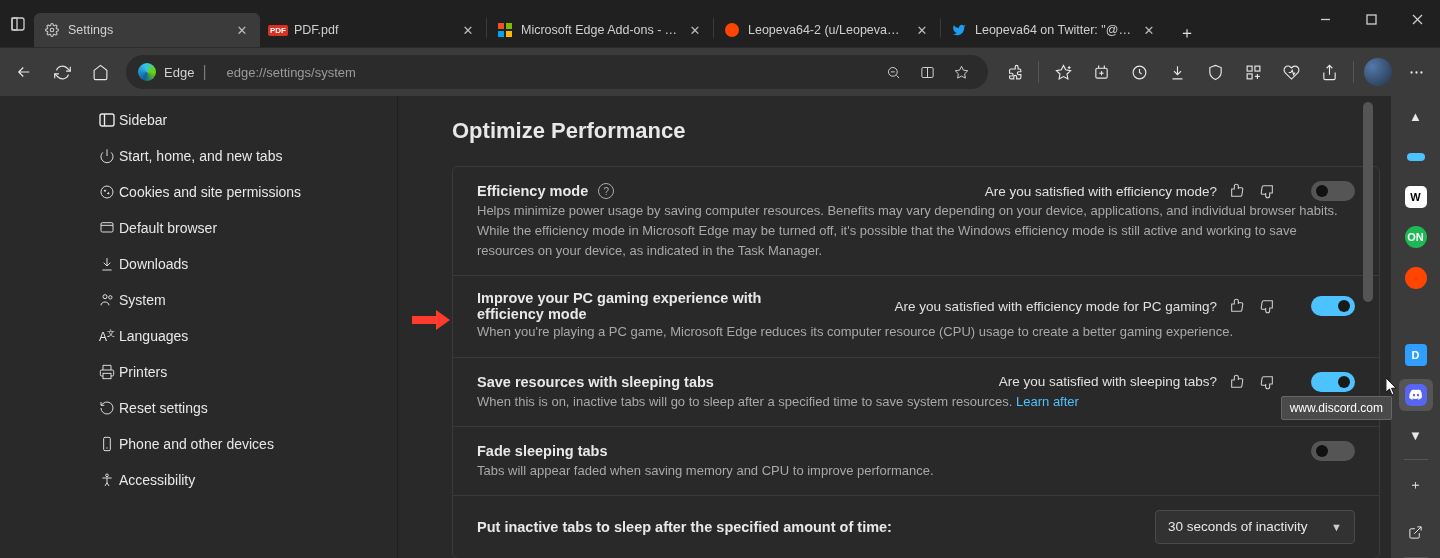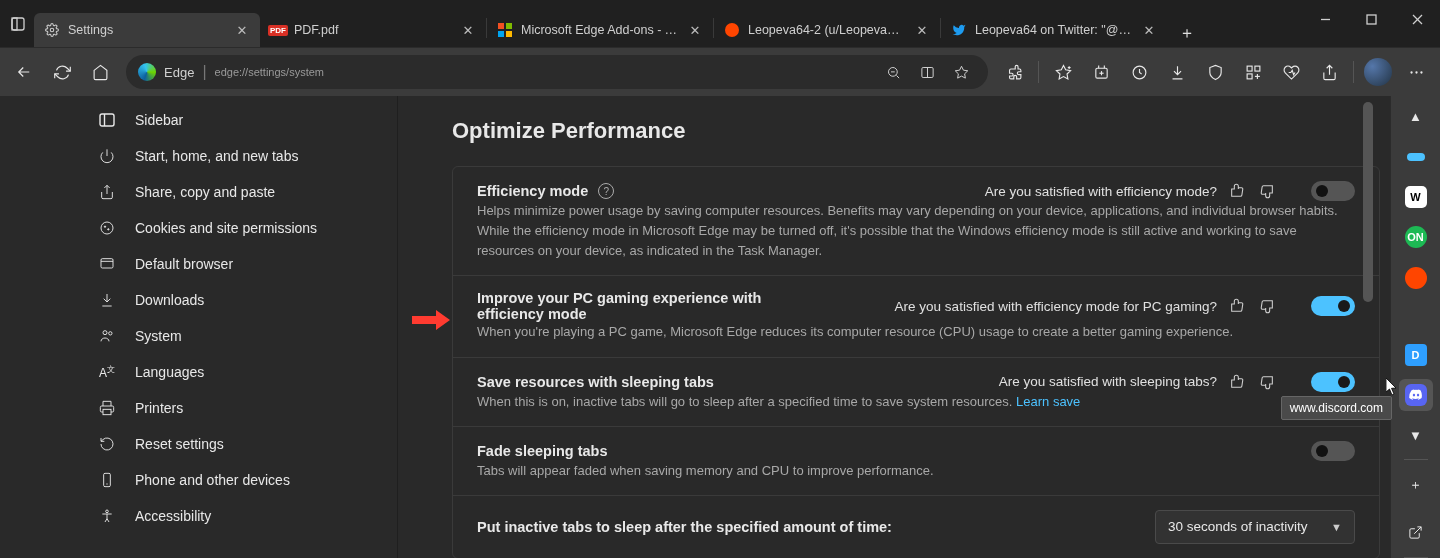--- a/index.html
+++ b/index.html
@@ -25,7 +25,7 @@
 .addrwrap { display:flex; align-items:center; flex:1; background:#2b2b2b; border-radius:18px; height:34px; margin:0 6px; padding:0 12px; gap:8px; }
 .addr-label { font-size:13px; color:#d0d0d0; }
 .addr-sep { color:#777; }
-.addr-url { font-size:11px; color:#9a9a9a; }
+.addr-url { font-size:13px; color:#9a9a9a;margin-left:12px; }
 .addr-right { margin-left:auto; display:flex; gap:4px; }
 .tbtn.sm { width:30px; height:30px; }
 .toolbar-right { display:flex; align-items:center; gap:2px; }

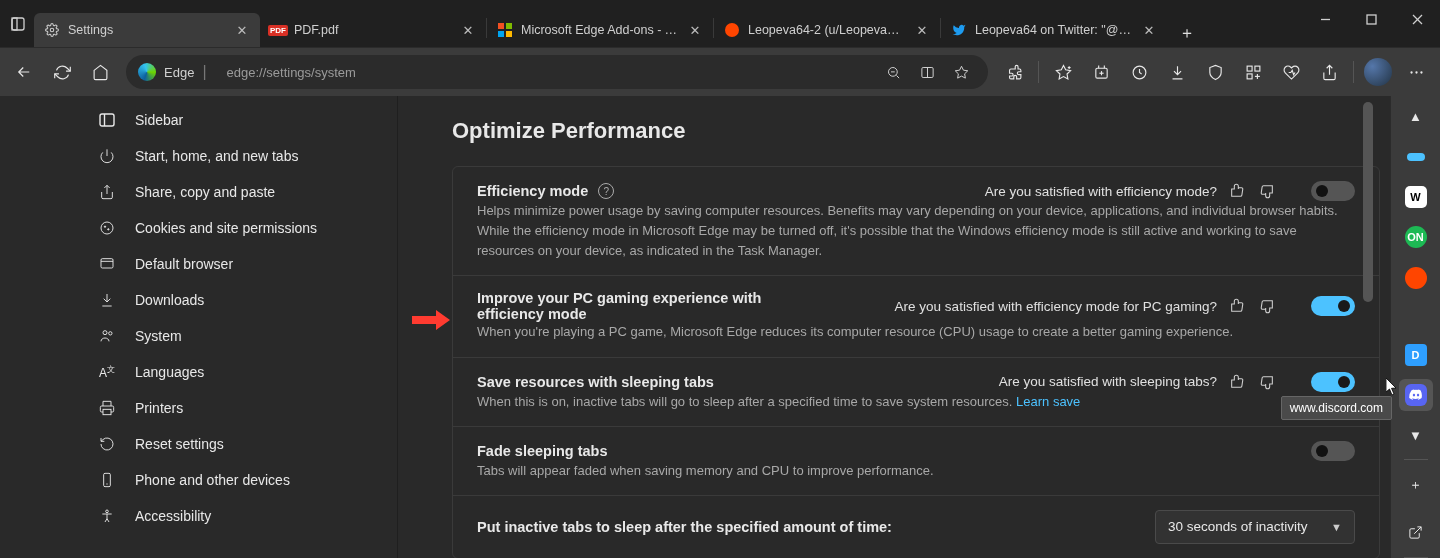--- a/index.html
+++ b/index.html
@@ -35,7 +35,7 @@
 
 .main { display:flex; height:calc(558px - 96px); background:#292929; }
 .sidebar-col { width:398px; background:#292929; padding:6px 16px 0 86px; overflow:hidden; border-right:1px solid #1f1f1f;}
-.nav-item { display:flex; align-items:center; height:36px; gap:19px; padding:0 12px; border-radius:4px; font-size:14px; color:#e8e8e8; cursor:pointer; }
+.nav-item { display:flex; align-items:center; height:36px; gap:3px; padding:0 12px; border-radius:4px; font-size:14px; color:#e8e8e8; cursor:pointer; }
 .nav-item.active { background:#3d3d3d; position:relative; }
 .nav-item.active::before { content:""; position:absolute; left:0; top:8px; bottom:8px; width:3px; background:#4cc2ff; border-radius:2px; }
 .nav-icon { width:18px; height:18px; display:flex; align-items:center; justify-content:center; }

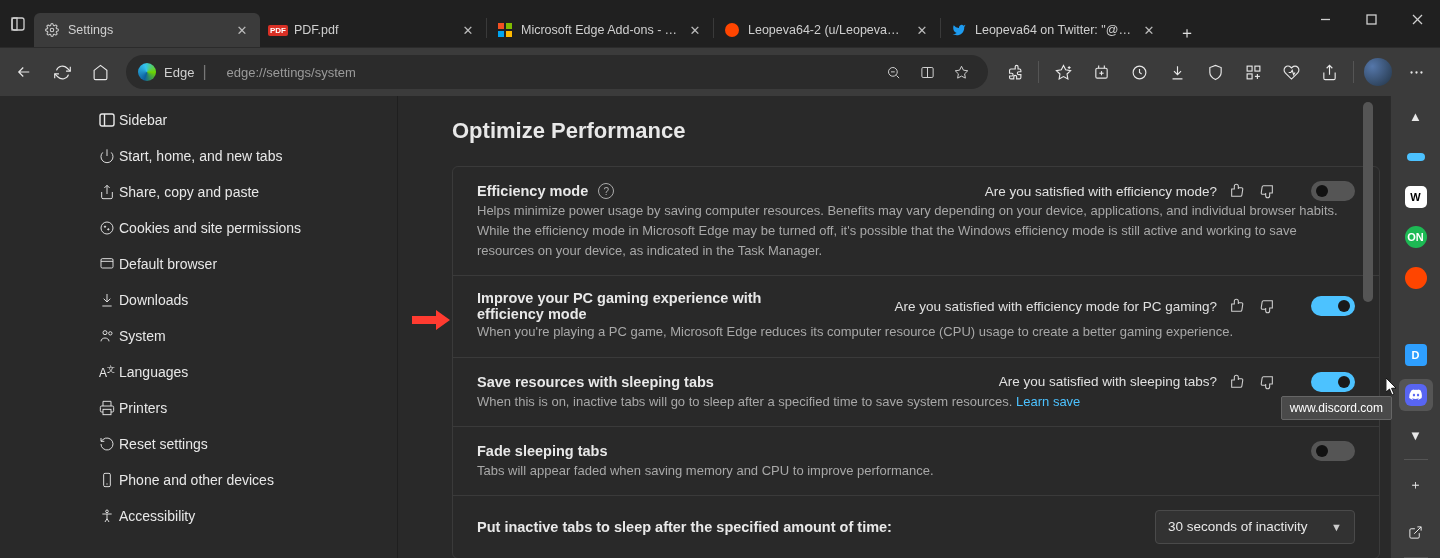--- a/index.html
+++ b/index.html
@@ -297,14 +297,6 @@
           </svg>
         </span>
         <span>Start, home, and new tabs</span>
-      </div>
-    <div class="nav-item">
-        <span class="nav-icon">
-          <svg width="16" height="16" fill="none" stroke="#e8e8e8" stroke-width="1.4" viewBox="0 0 24 24">
-            <path d="M4 12v8a2 2 0 0 0 2 2h12a2 2 0 0 0 2-2v-8M16 6l-4-4-4 4M12 2v13"></path>
-          </svg>
-        </span>
-        <span>Share, copy and paste</span>
       </div>
     <div class="nav-item">
         <span class="nav-icon">

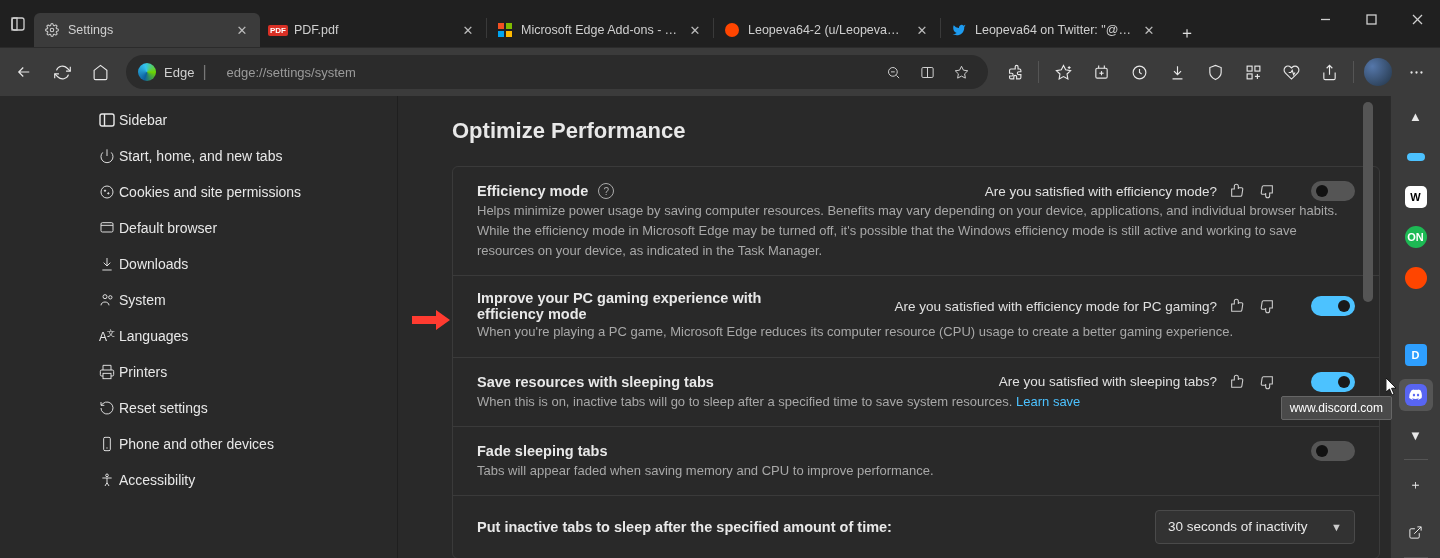--- a/index.html
+++ b/index.html
@@ -457,7 +457,7 @@
               <div class="knob"></div>
             </div>
         </div>
-        <div class="row-desc"><span>When this is on, inactive tabs will go to sleep after a specified time to save system resources. </span><a href="#">Learn save</a></div>
+        <div class="row-desc"><span>When this is on, inactive tabs will go to sleep after a specified time to save system resources. </span><a href="#">Learn after</a></div>
       </div>
 
       <div class="row">

